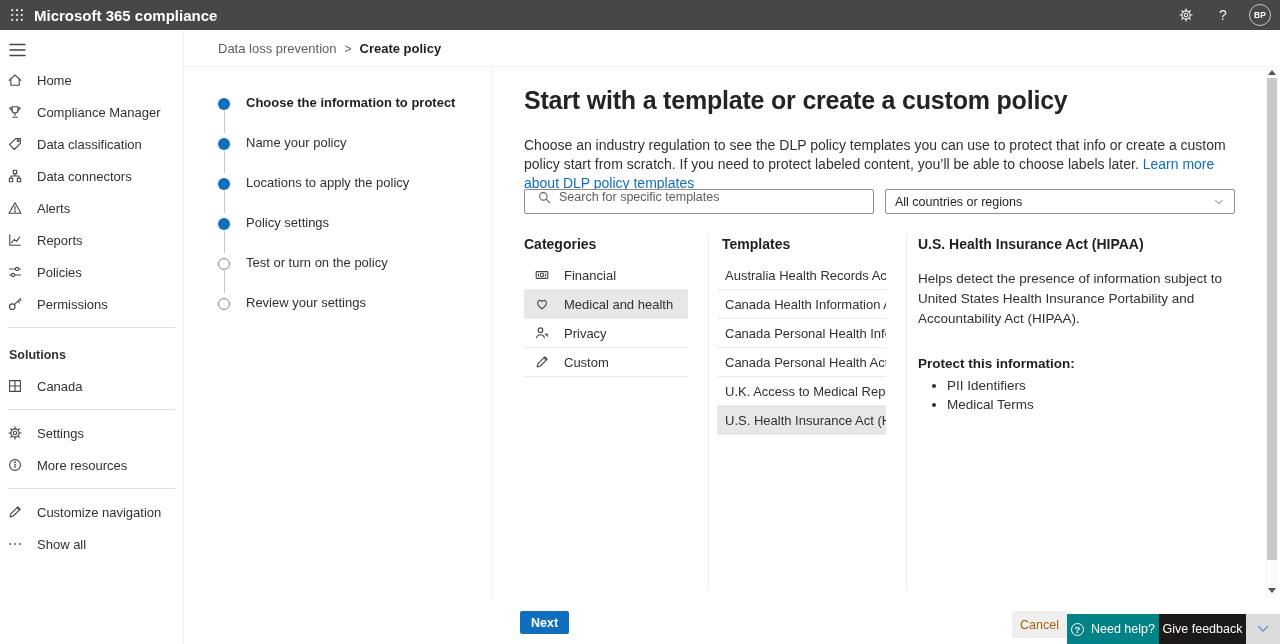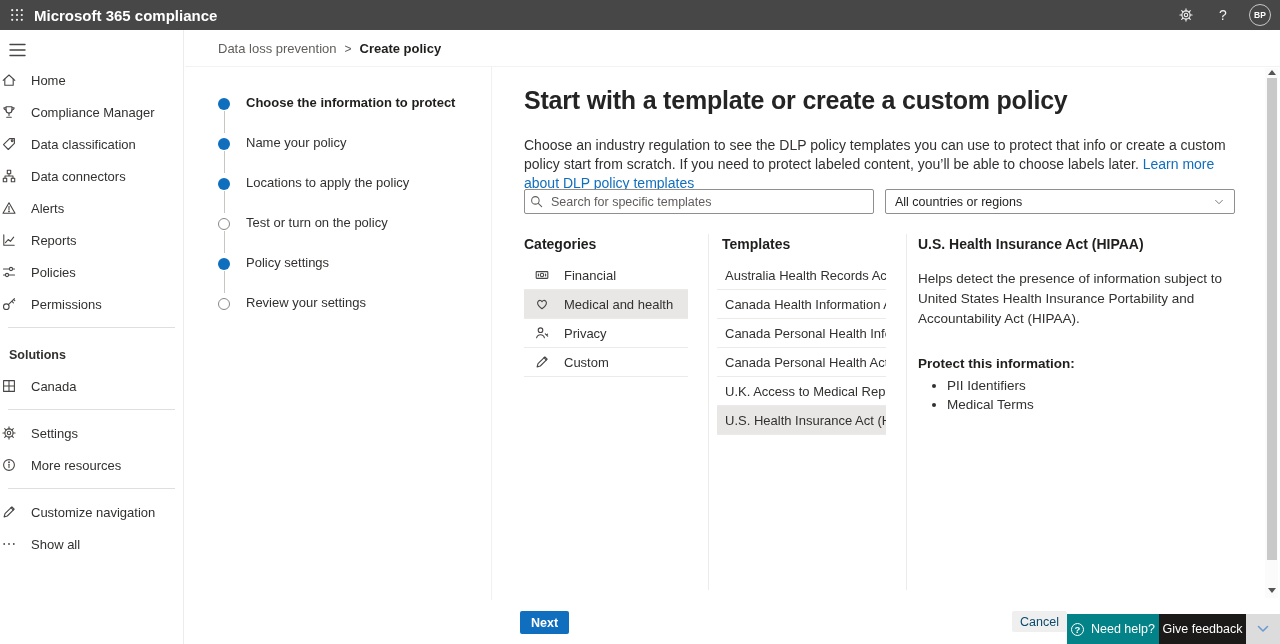--- a/index.html
+++ b/index.html
@@ -24,7 +24,7 @@
     background:#fff; border-right:1px solid #ececec; z-index:20; }
   .hamburger { margin:13px 0 0 9px; width:20px; height:14px; cursor:pointer; }
   .nav-list { margin-top:7px; }
-  .nav-item { height:32px; display:flex; align-items:center; gap:14px; padding-left:1px; cursor:pointer; }
+  .nav-item { height:32px; display:flex; align-items:center; gap:14px; padding-left:7px; cursor:pointer; }
   .nav-item .lbl { font-size:13px; color:#323130; white-space:nowrap; }
   .nav-divider { height:1px; background:#e1dfdd; margin:7px 8px; }
   .nav-section { font-size:12.5px; font-weight:700; color:#323130; padding:13px 0 8px 9px; }

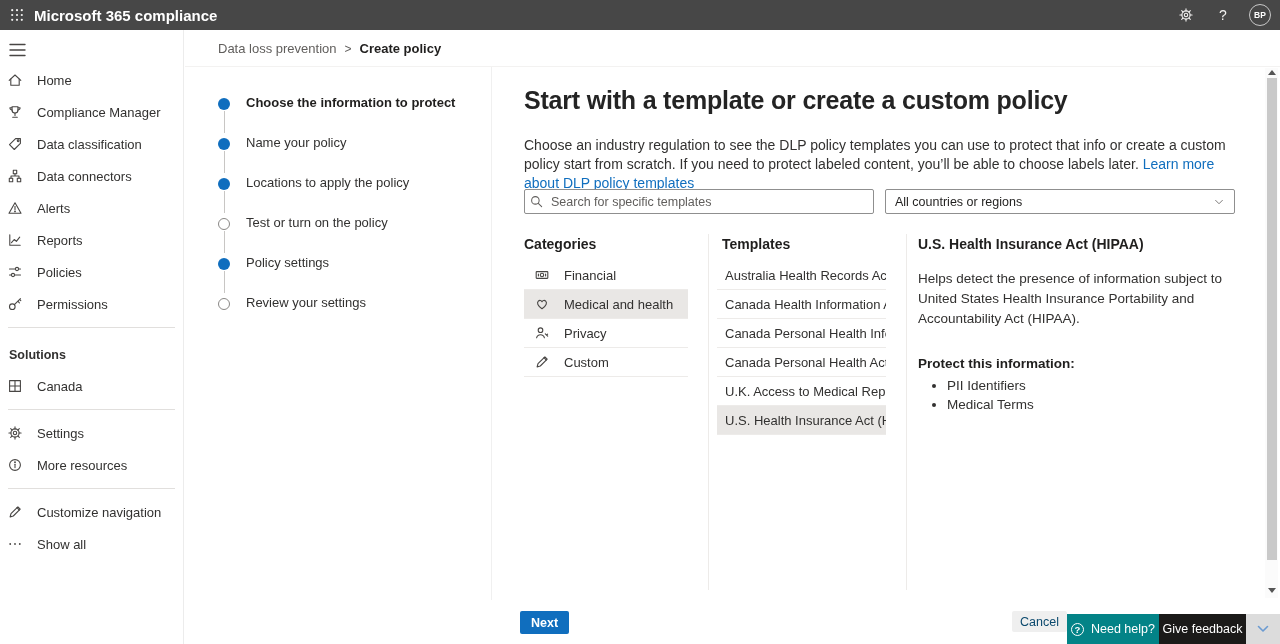--- a/index.html
+++ b/index.html
@@ -52,7 +52,7 @@
   .main-desc { position:absolute; left:524px; top:136px; width:714px; font-size:14px; line-height:19px; color:#323130; }
   a.link { color:#106ebe; text-decoration:none; cursor:pointer; }
   .search-box { position:absolute; left:524px; top:189px; width:350px; height:25px;
-    border:1px solid #8f8f8f; border-radius:2px; display:flex; align-items:center; padding:0 4px; gap:7px; background:#fff; }
+    border:1px solid #8f8f8f; border-radius:2px; display:flex; align-items:flex-start; padding:0 12px; gap:7px; background:#fff; }
   .search-box input { border:none; outline:none; flex:1; font-size:12.5px; font-family:inherit; color:#323130; background:transparent; }
   .search-box input::placeholder { color:#605e5c; }
   .region-select { position:absolute; left:885px; top:189px; width:350px; height:25px;

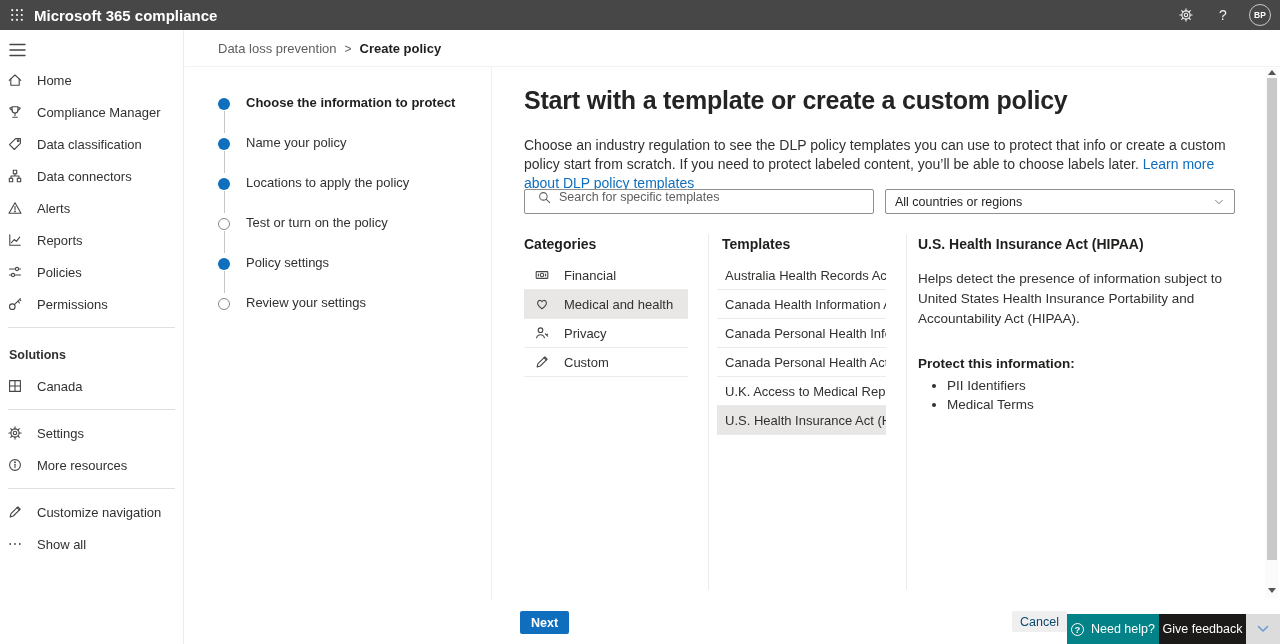--- a/index.html
+++ b/index.html
@@ -296,12 +296,12 @@
       <span class="step-lbl">Locations to apply the policy</span>
     </div>
     <div class="step">
+      <span class="dot filled"></span>
+      <span class="step-lbl">Policy settings</span>
+    </div>
+    <div class="step">
       <span class="dot open"></span>
       <span class="step-lbl">Test or turn on the policy</span>
-    </div>
-    <div class="step">
-      <span class="dot filled"></span>
-      <span class="step-lbl">Policy settings</span>
     </div>
     <div class="step">
       <span class="dot open"></span>

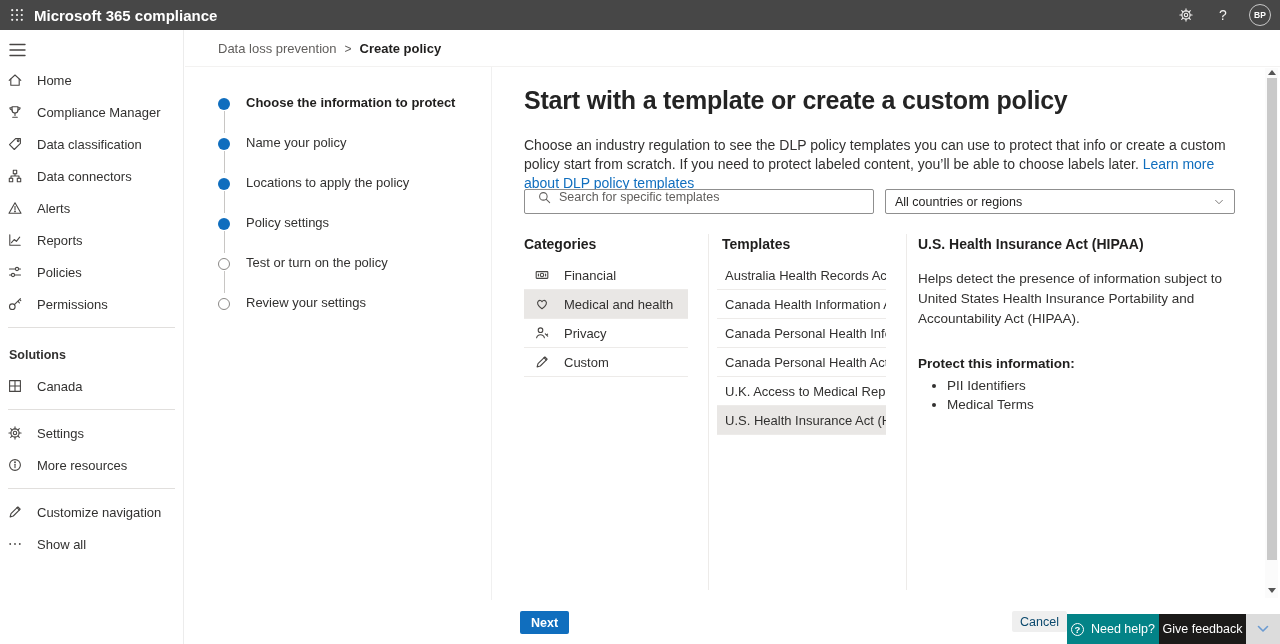--- a/index.html
+++ b/index.html
@@ -91,8 +91,8 @@
   .next-btn { position:absolute; left:520px; top:611px; width:49px; height:23px;
     background:#106ebe; color:#fff; font-size:12.5px; font-weight:600; border:none; border-radius:2px;
     font-family:inherit; cursor:pointer; }
-  .cancel-btn { position:absolute; left:1012px; top:611px; width:55px; height:21px;
-    background:#efefef; color:#0c4a6e; font-size:12.5px; border:none; border-radius:2px;
+  .cancel-btn { position:absolute; left:1012px; top:611px; width:55px; height:27px;
+    background:#efefef; color:#a16207; font-size:12.5px; border:none; border-radius:2px;
     font-family:inherit; cursor:pointer; }
   .need-help-btn { position:absolute; left:1067px; top:614px; width:92px; height:30px;
     background:#038387; color:#fff; font-size:12.5px; border:none; display:flex;

